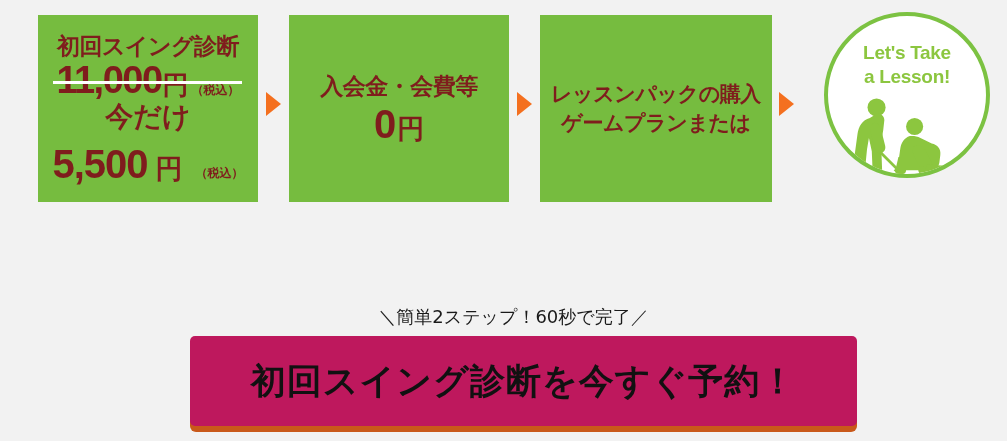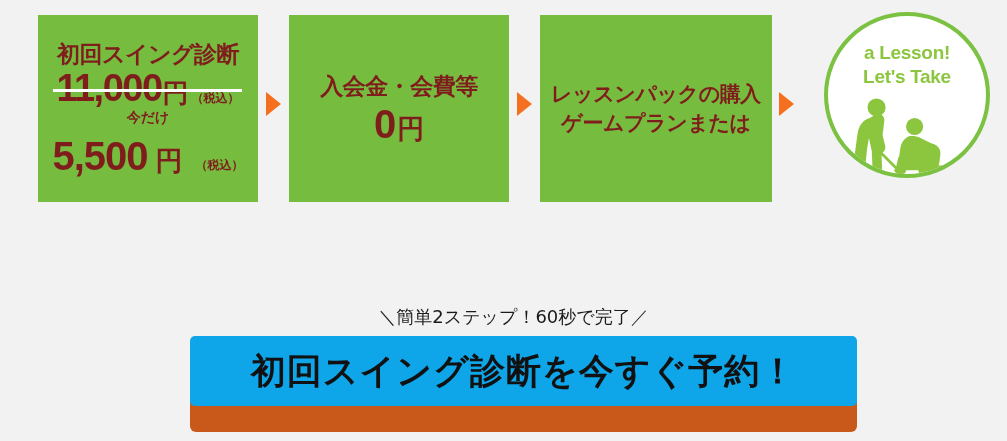--- a/index.html
+++ b/index.html
@@ -280,8 +280,8 @@
 
   <div class="lesson-circle">
     <div class="lesson-text">
+      <div>Let's Take</div>
       <div>a Lesson!</div>
-      <div>Let's Take</div>
     </div>
     <svg class="lesson-figures" viewBox="0 0 166 80" width="166" height="80" aria-hidden="true">
       <g fill="#8cc63f">

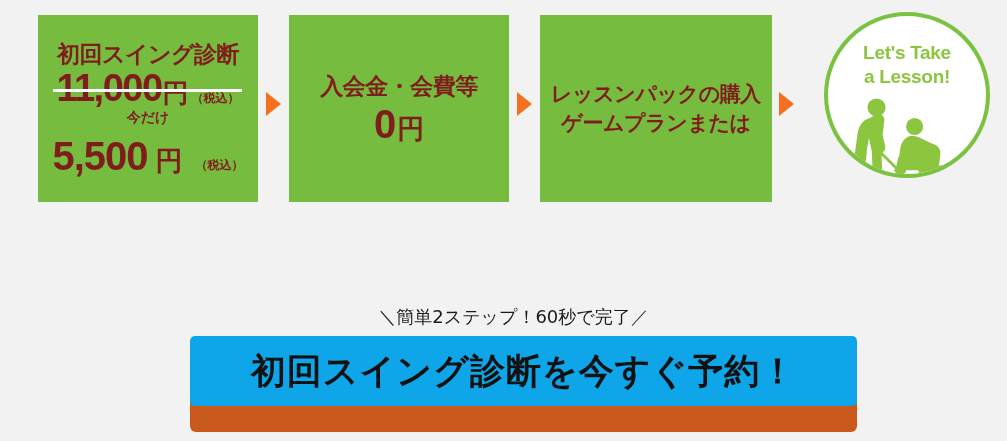--- a/index.html
+++ b/index.html
@@ -79,7 +79,7 @@
     top: -3px;
   }
   .c1-now {
-    font-size: 14px;
+    font-size: 28px;
     font-weight: bold;
     line-height: 1.1;
     margin-top: 1px;

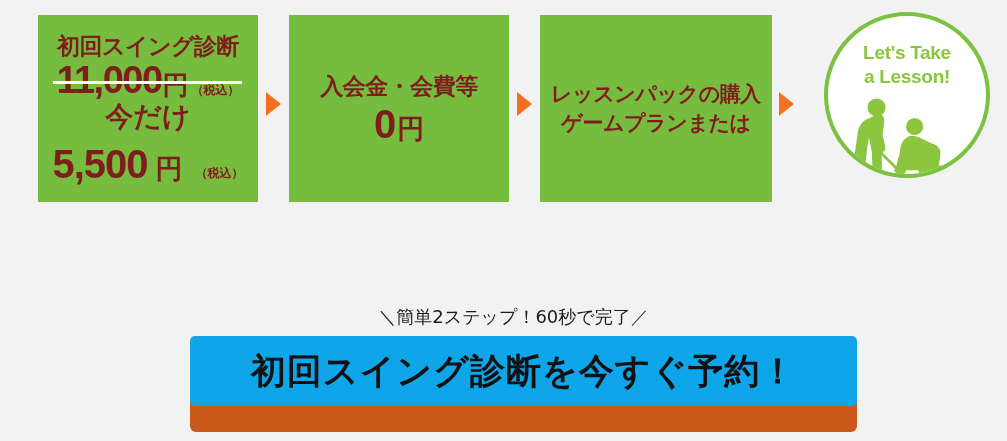--- a/index.html
+++ b/index.html
@@ -223,8 +223,8 @@
     left: 0;
     top: 0;
     width: 667px;
-    height: 70px;
-    background: #0ea5e9;
+    height: 90px;
+    background: #be185d;
     border: none;
     border-radius: 5px;
     color: #111111;

